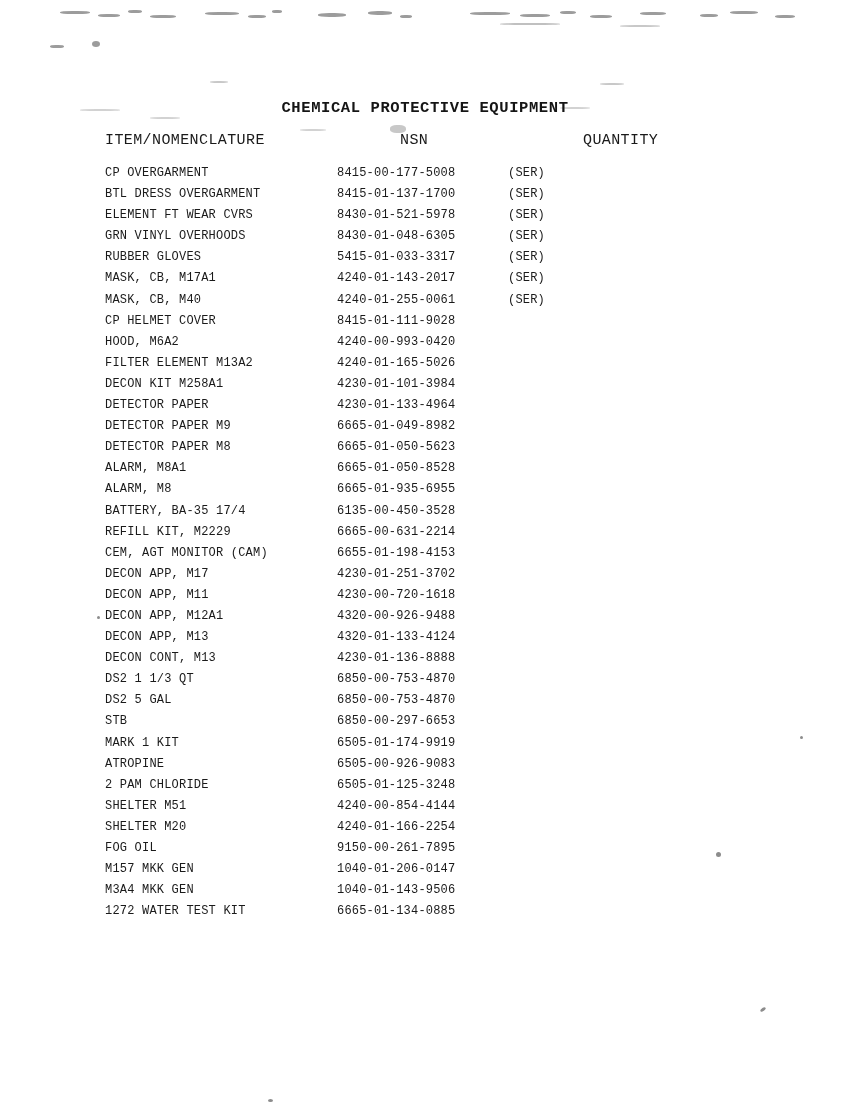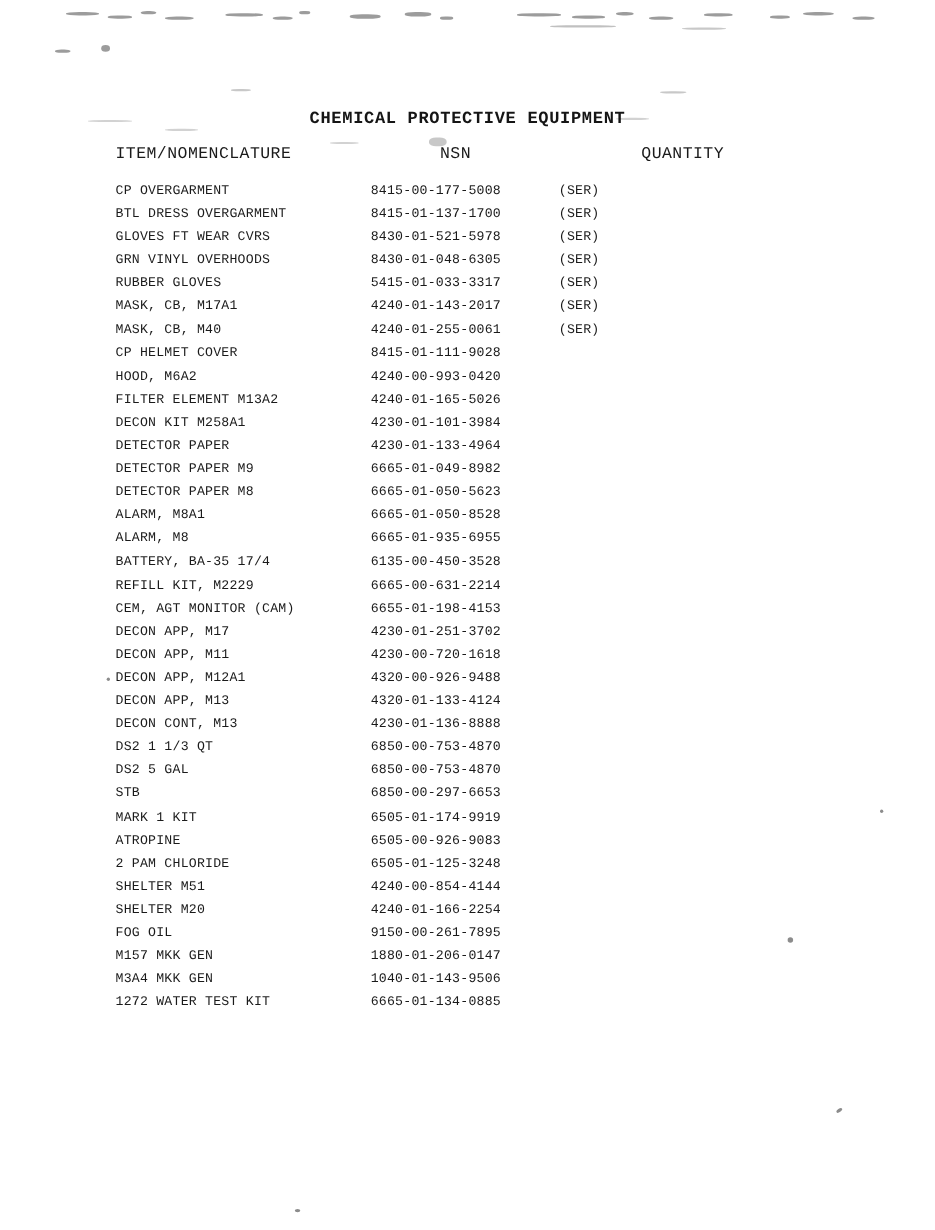--- a/index.html
+++ b/index.html
@@ -170,7 +170,7 @@
       <span class="cell-qty">(SER)</span>
     </div>
     <div class="row">
-      <span class="cell-item">GLOVES FT WEAR CVRS</span>
+      <span class="cell-item">ELEMENT FT WEAR CVRS</span>
       <span class="cell-nsn">8430-01-521-5978</span>
       <span class="cell-qty">(SER)</span>
     </div>

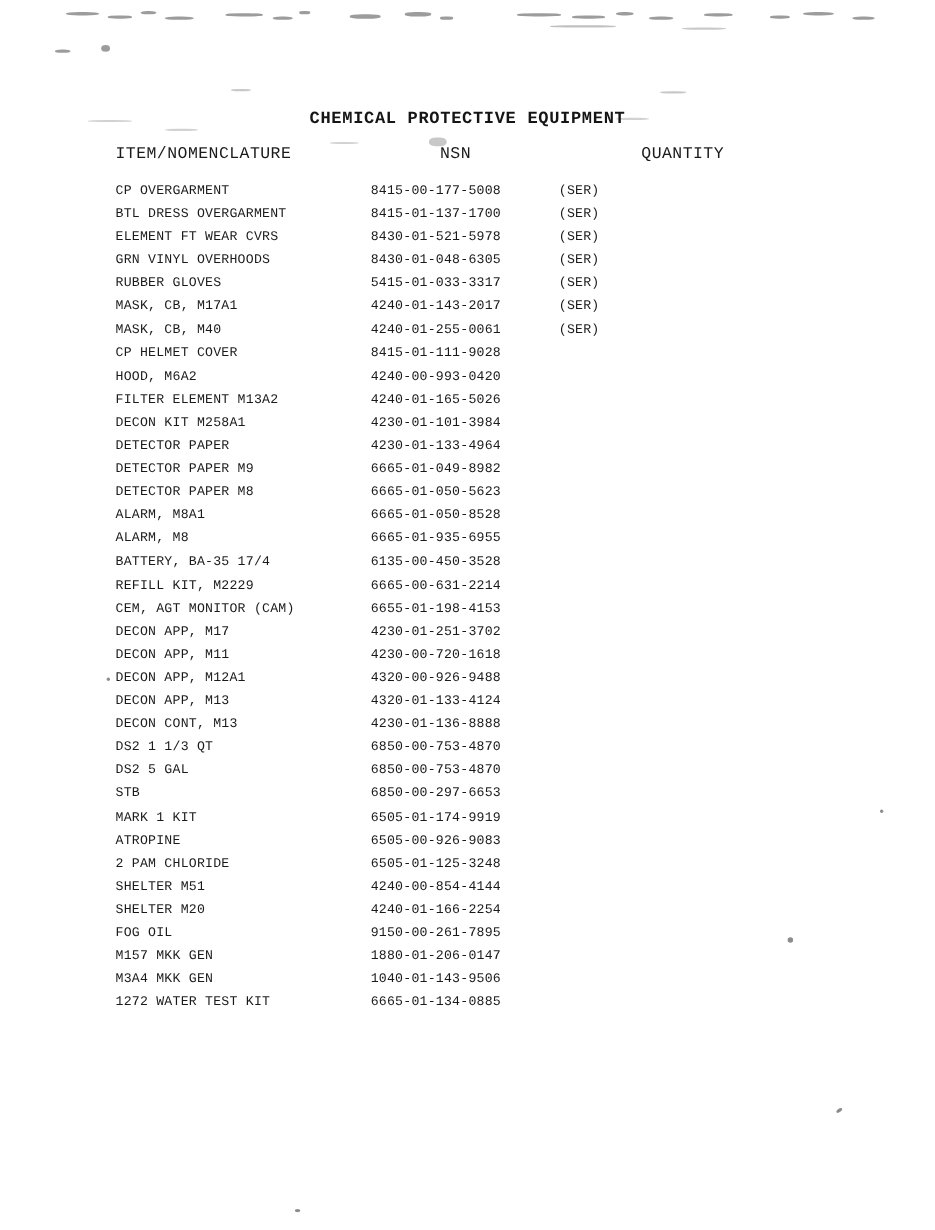--- a/index.html
+++ b/index.html
@@ -326,7 +326,7 @@
     </div>
     <div class="row">
       <span class="cell-item">M157 MKK GEN</span>
-      <span class="cell-nsn">1880-01-206-0147</span>
+      <span class="cell-nsn">1040-01-206-0147</span>
       <span class="cell-qty"></span>
     </div>
     <div class="row">

